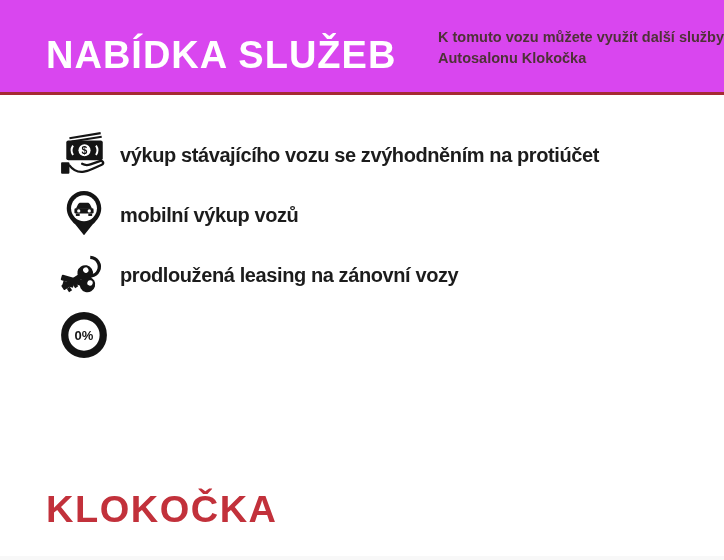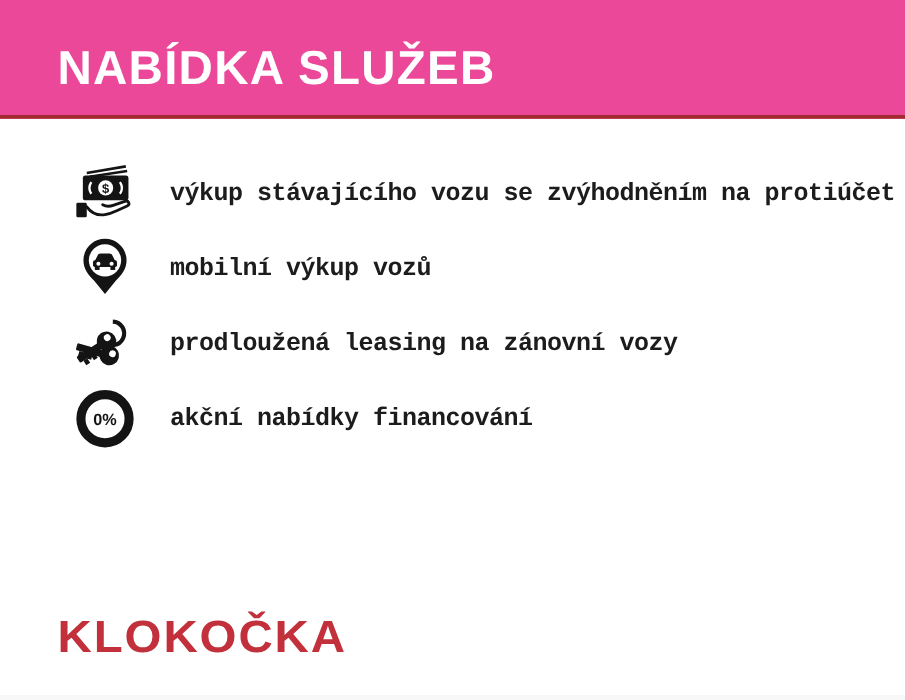--- a/index.html
+++ b/index.html
@@ -16,7 +16,7 @@
     position: absolute;
     left: 0; top: 0;
     width: 724px; height: 95px;
-    background: #ec4899;
+    background: #d946ef;
     border-bottom: 3px solid #A52B33;
   }
   .band h1 {

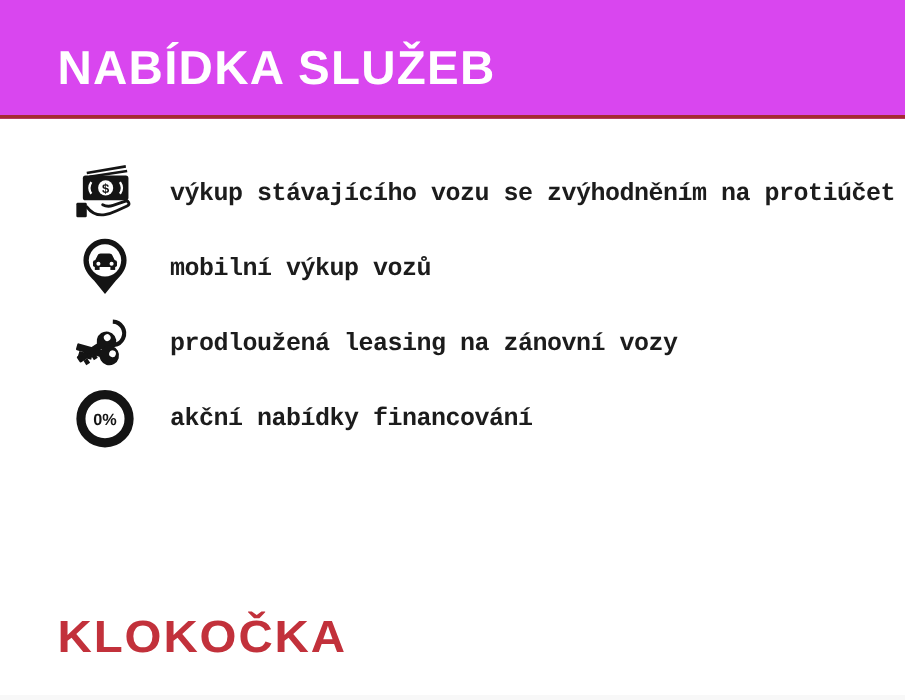--- a/index.html
+++ b/index.html
@@ -93,6 +93,10 @@
 
 <header class="band">
   <h1>NABÍDKA SLUŽEB</h1>
+  <div class="subtitle">
+    <div>K tomuto vozu můžete využít další služby</div>
+    <div>Autosalonu Klokočka</div>
+  </div>
 </header>
 
 <main class="services">

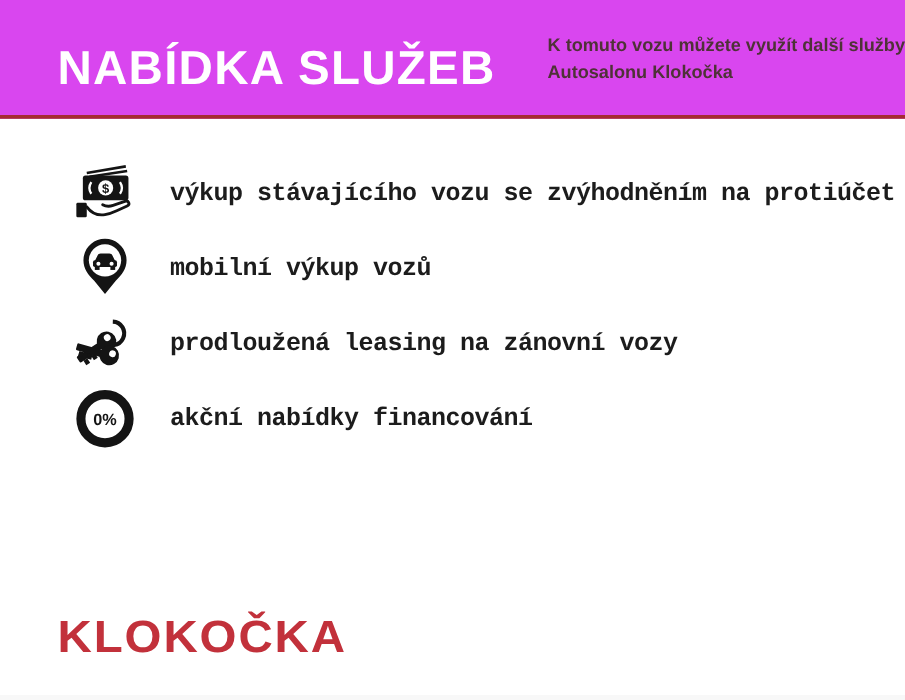--- a/index.html
+++ b/index.html
@@ -61,13 +61,12 @@
   }
   .icon svg { display: block; }
   .label {
-    margin-left: 26px;
+    margin-left: 10px;
     font-size: 20px;
     font-weight: bold;
     letter-spacing: -0.4px;
     color: #1c1c1c;
     white-space: nowrap;
-    font-family: Liberation Mono, monospace;
   }
 
   

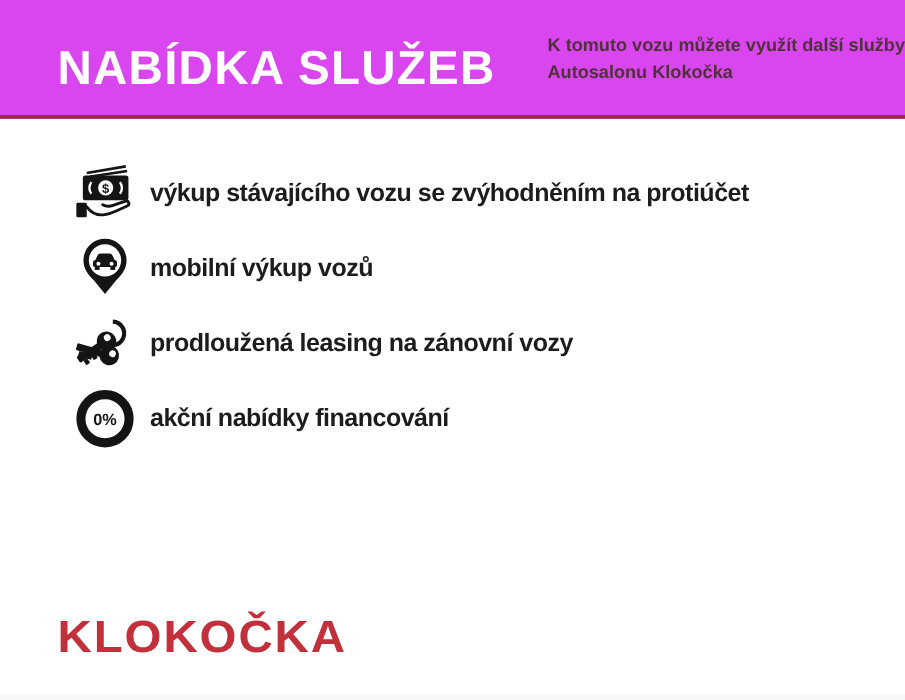--- a/index.html
+++ b/index.html
@@ -163,7 +163,6 @@
         <text x="24" y="28.5" text-anchor="middle" font-size="12.5" font-weight="bold" font-family="Liberation Sans, sans-serif" fill="#141414">0%</text>
       </svg>
     </span>
-    <span class="label">akční nabídky financování</span>
   </div>
 
 

